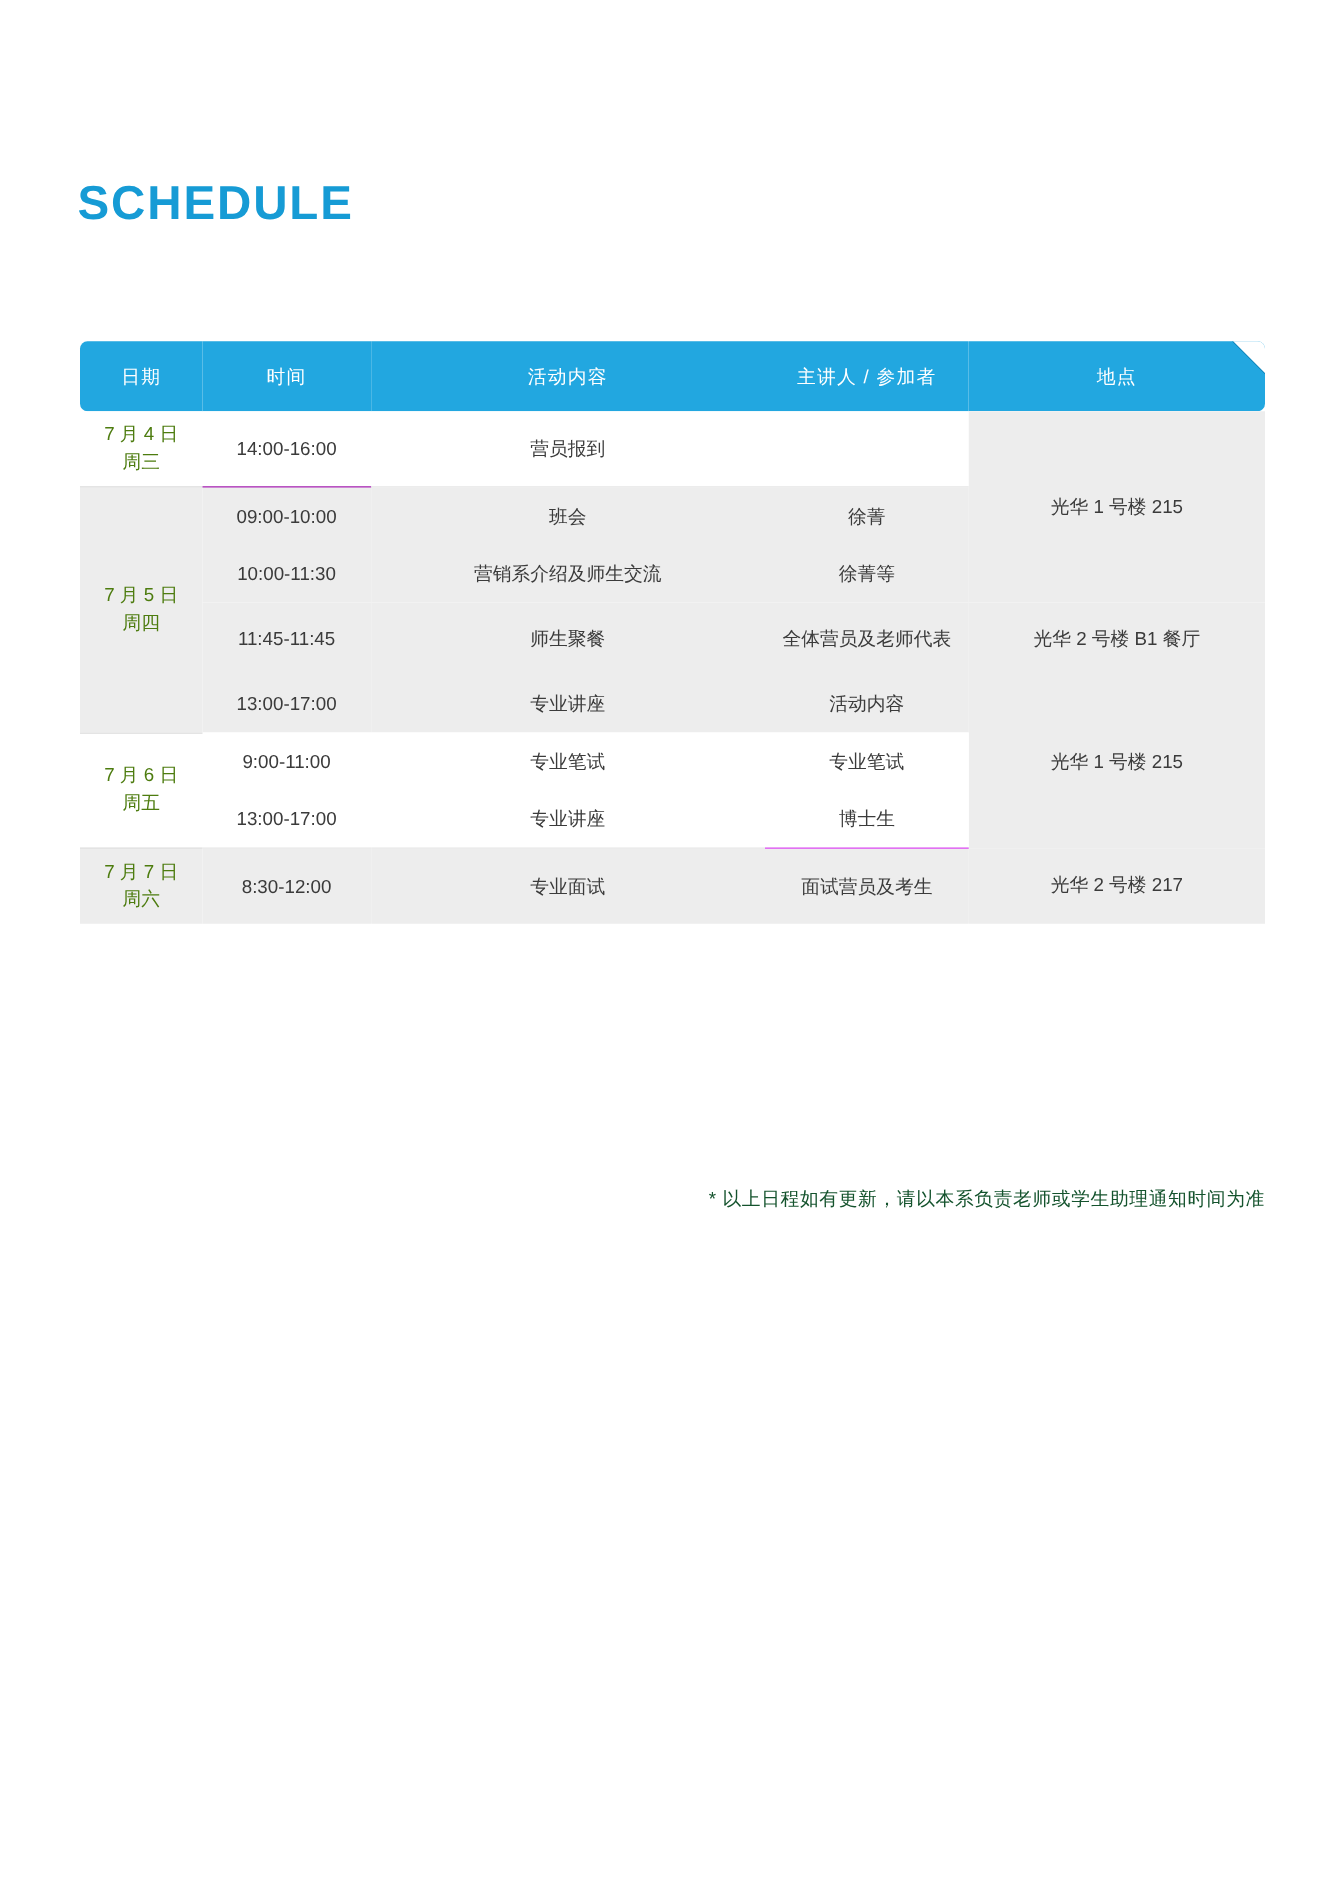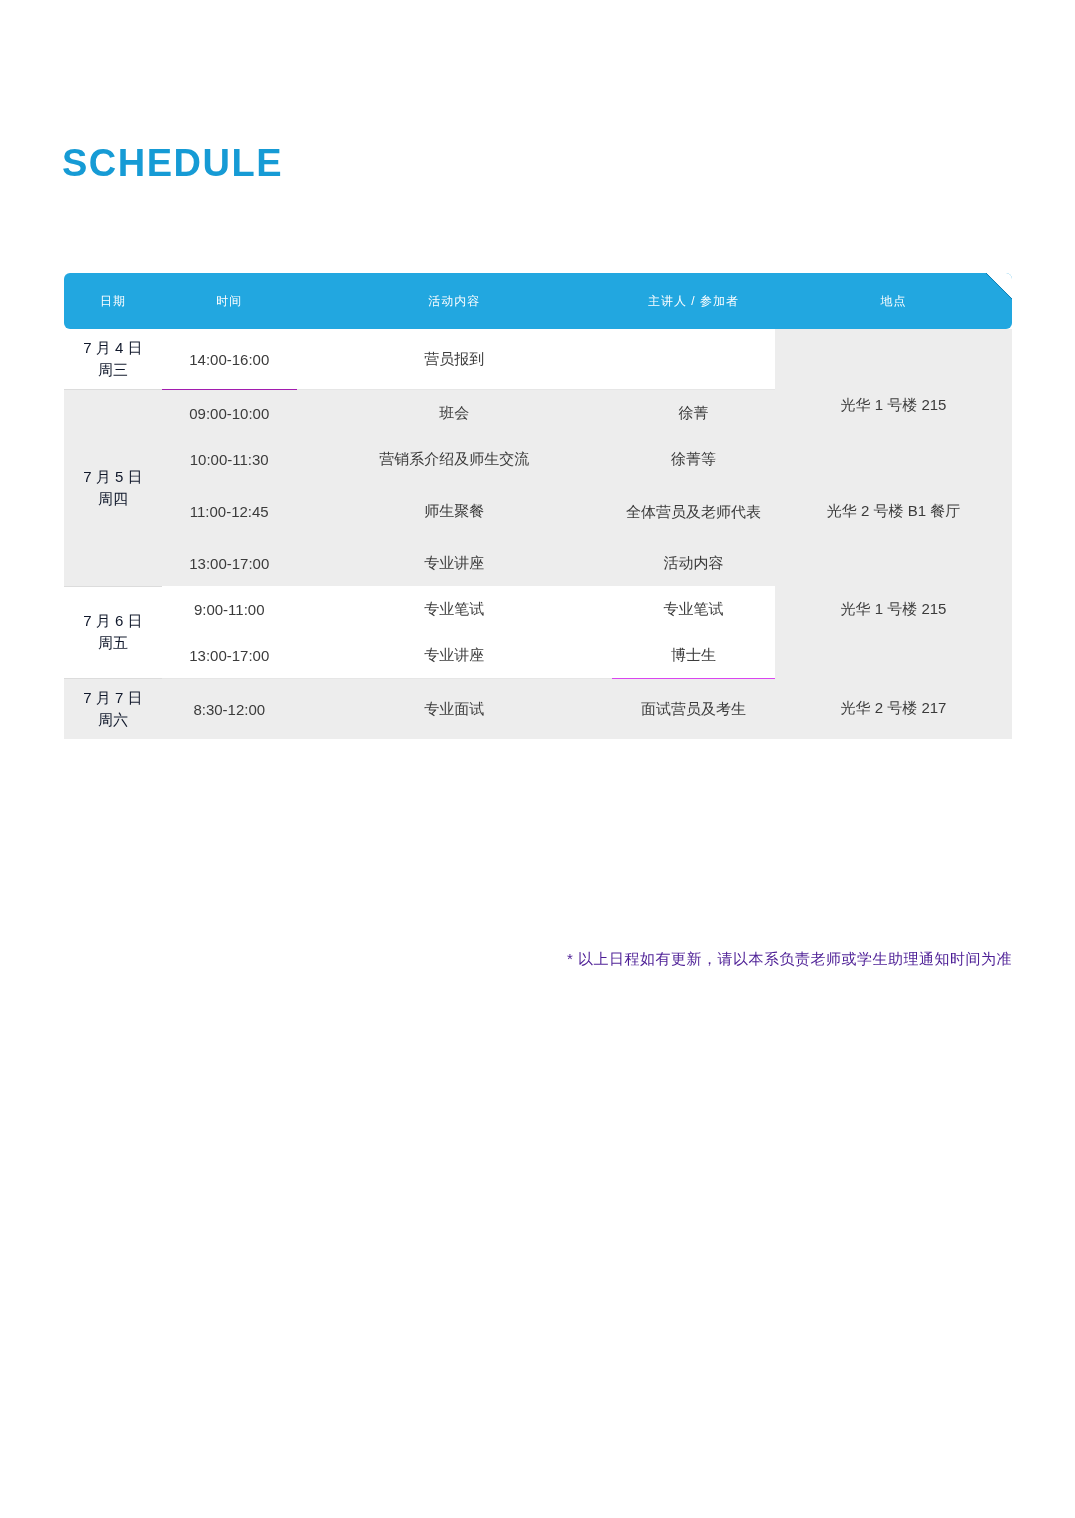--- a/index.html
+++ b/index.html
@@ -61,7 +61,7 @@
     background: #22A7E0;
     color: #ffffff;
     font-weight: normal;
-    font-size: 12px;
+    font-size: 15px;
     height: 56px;
     letter-spacing: 1px;
   }

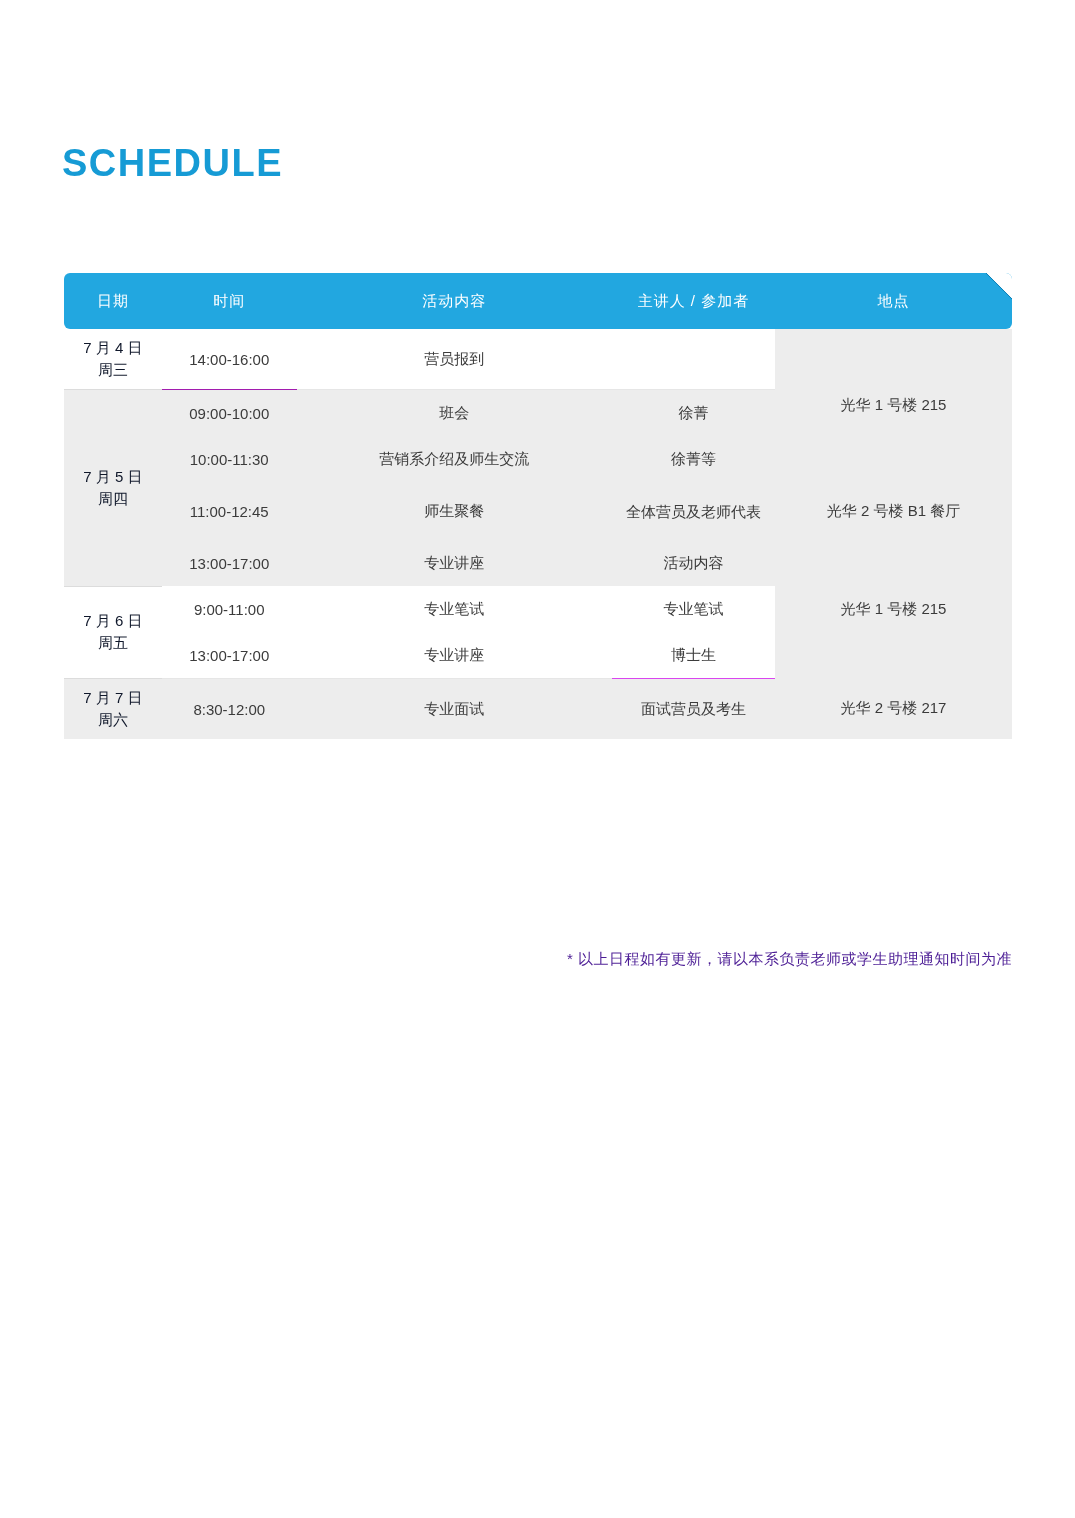--- a/index.html
+++ b/index.html
@@ -90,7 +90,7 @@
     height: 46px;
   }
   td.date {
-    color: #0f172a;
+    color: #4d7c0f;
     font-size: 15px;
     line-height: 22px;
     border-bottom: 1px solid #dcdcdc;

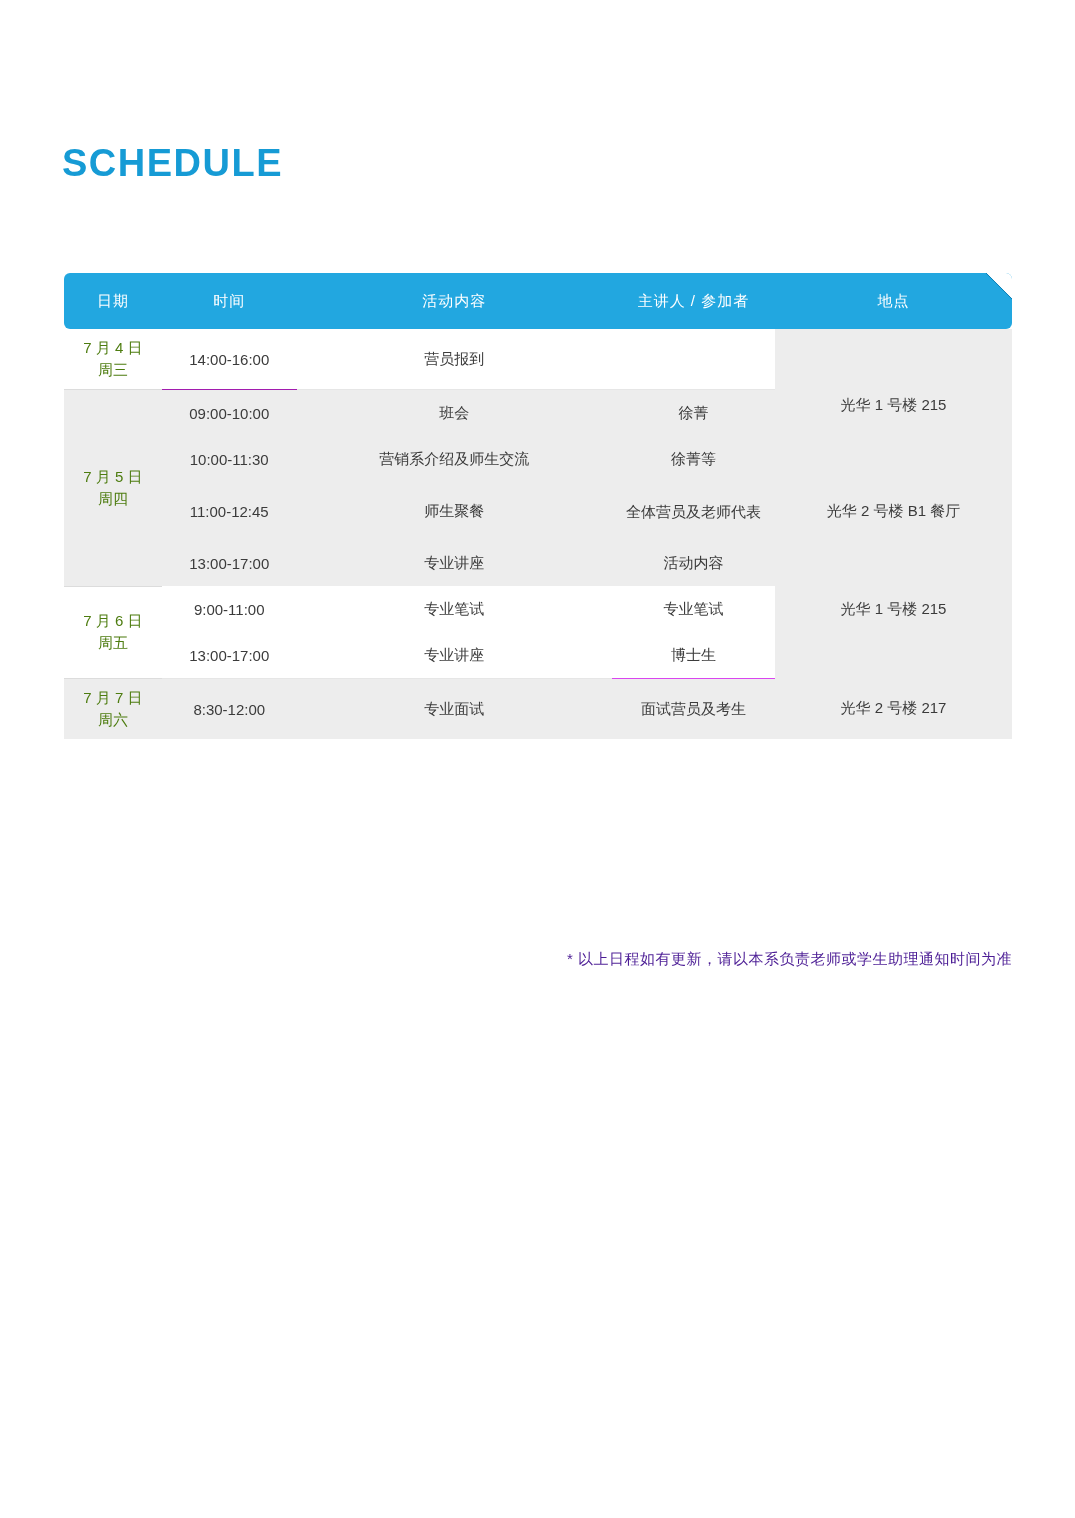--- a/index.html
+++ b/index.html
@@ -175,7 +175,7 @@
         </tr>
 
         <tr>
-          <td class="shade" style="height:58px;">11:00-12:45</td>
+          <td class="shade" style="height:58px;">11:45-11:45</td>
           <td class="shade">师生聚餐</td>
           <td class="shade cell-2line">全体营员及老师代表</td>
           <td class="shade">光华 2 号楼 B1 餐厅</td>

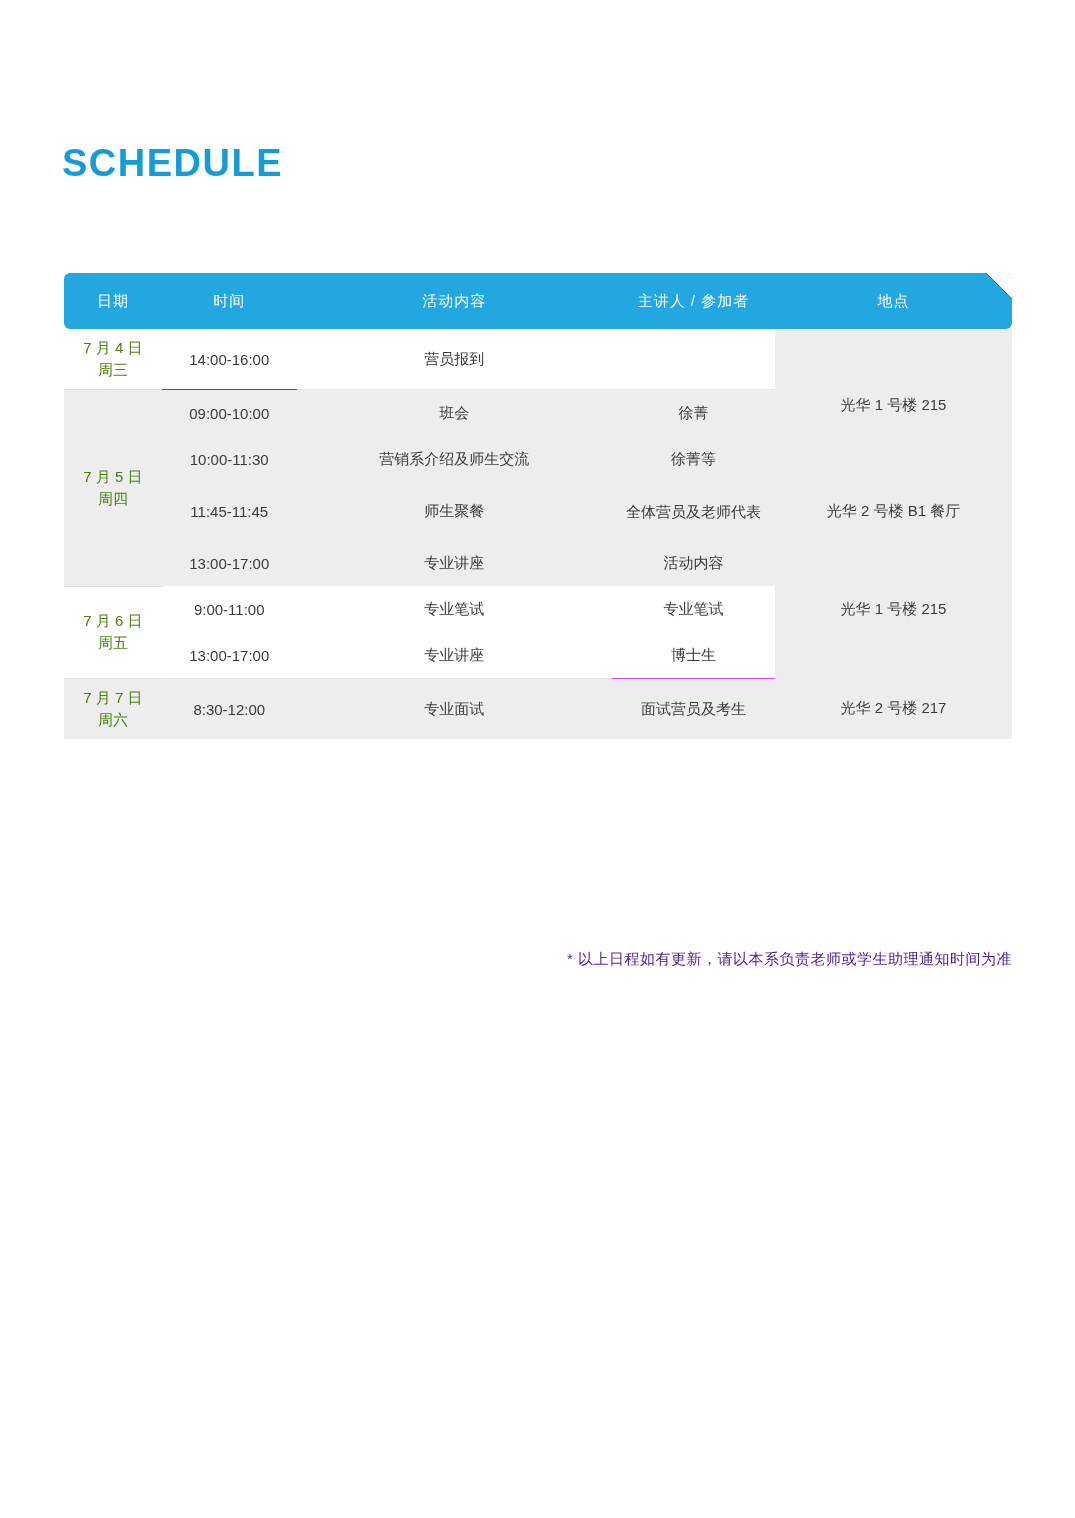--- a/index.html
+++ b/index.html
@@ -111,7 +111,7 @@
     width: 1012px;
     text-align: right;
     font-size: 15px;
-    color: #4c1d95;
+    color: #14532d;
     letter-spacing: 0.5px;
   }
 </style>

